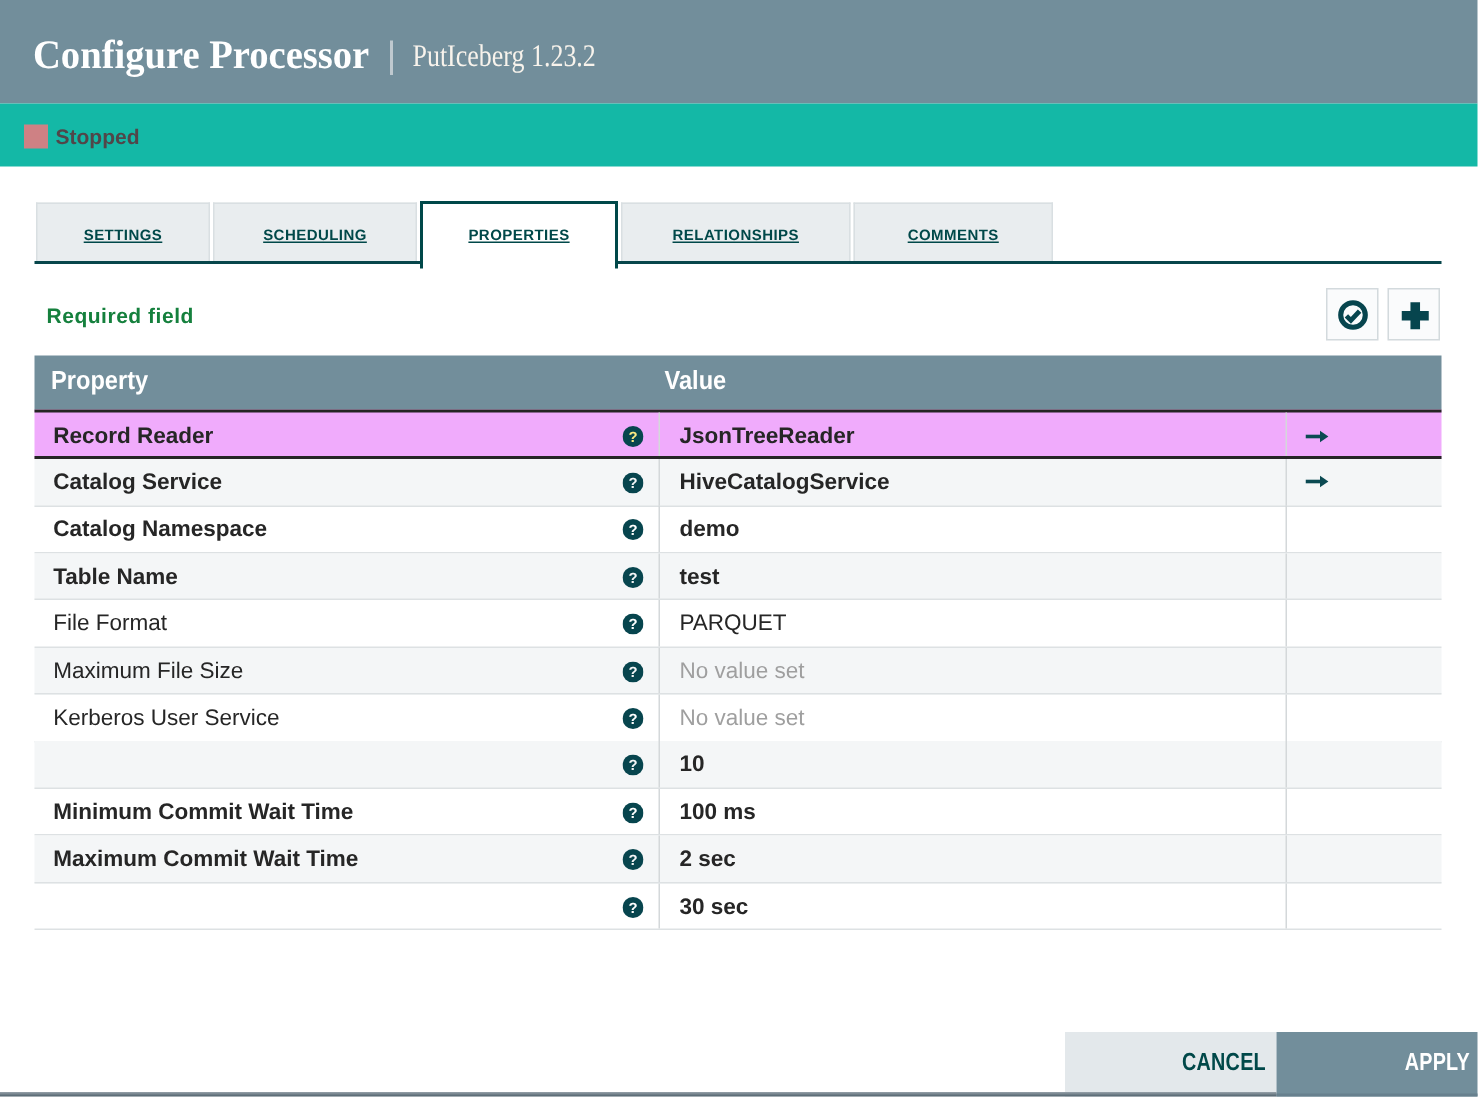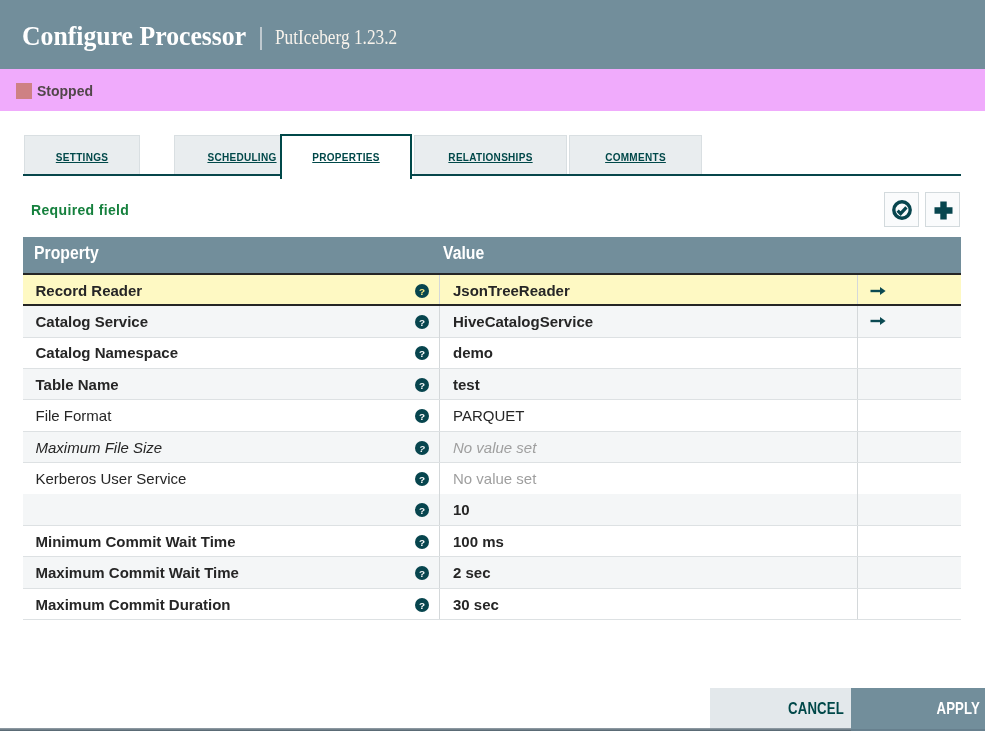--- a/index.html
+++ b/index.html
@@ -13,7 +13,7 @@
   .subtitle { position:absolute; left:275px; top:27.4px; font-family:"Liberation Serif", serif;
     font-size:21px; line-height:1; color:#F8F3EC; transform:scaleX(0.824);
     transform-origin:left top; white-space:nowrap; }
-  .statusbar { position:absolute; left:0; top:69px; width:985px; height:42px; background:#f0abfc; }
+  .statusbar { position:absolute; left:0; top:69px; width:985px; height:42px; background:#14b8a6; }
   .stopsq { position:absolute; left:16px; top:14px; width:16px; height:16px; background:#CE8184; }
   .stoptxt { position:absolute; left:37px; top:13.5px; font-size:14px; font-weight:bold; color:#514649; }
 

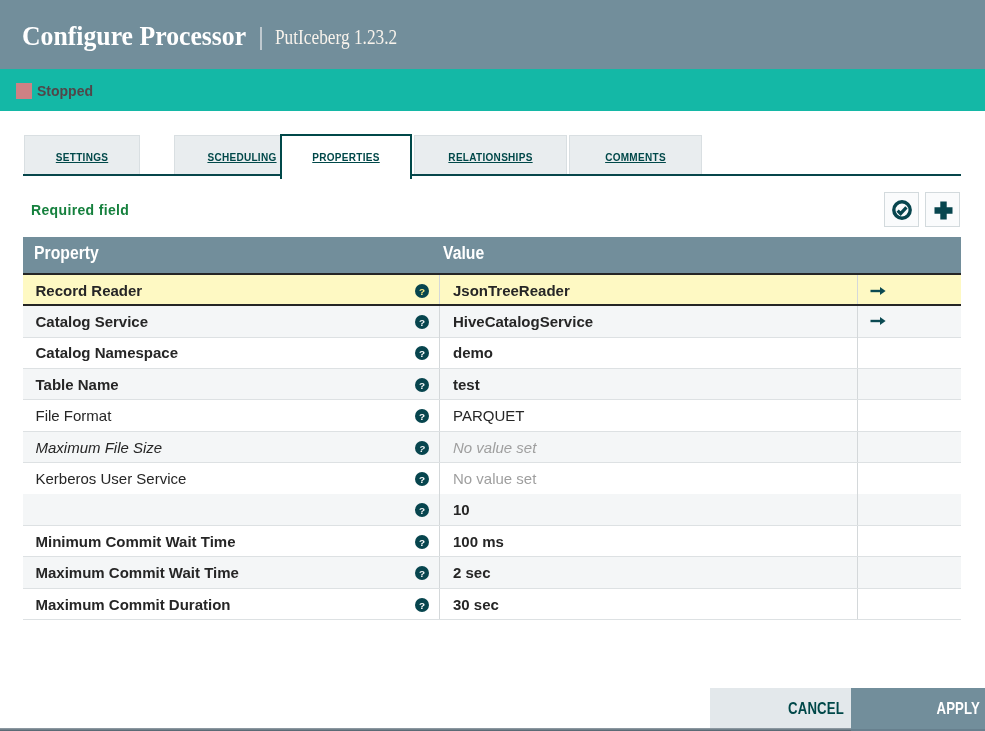--- a/index.html
+++ b/index.html
@@ -73,7 +73,7 @@
 </div>
 
 <div class="tab" style="left:24px; width:116px;">SETTINGS</div>
-<div class="tab" style="left:142px; width:136px;margin-left:32px;">SCHEDULING</div>
+<div class="tab" style="left:142px; width:136px;">SCHEDULING</div>
 <div class="tab active" style="left:280px; width:132px;">PROPERTIES</div>
 <div class="tab" style="left:414px; width:153px;">RELATIONSHIPS</div>
 <div class="tab" style="left:569px; width:133px;">COMMENTS</div>

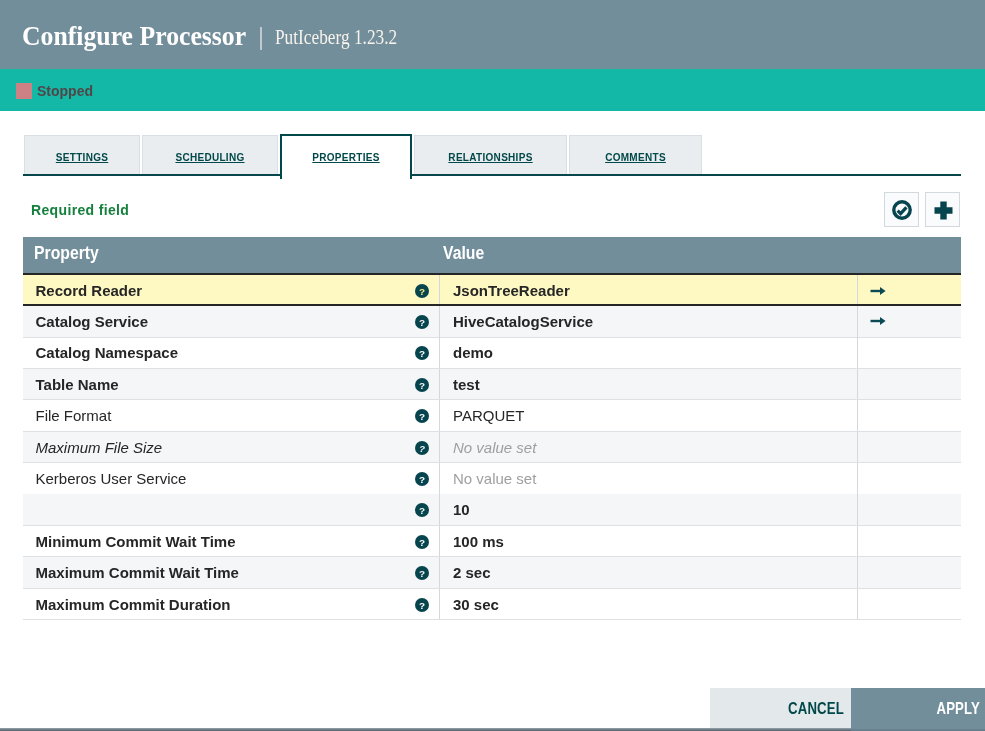--- a/index.html
+++ b/index.html
@@ -39,7 +39,7 @@
   .row { position:absolute; left:23px; width:938px; height:31.5px; border-bottom:1px solid #DDE1E3;
     font-size:15px; color:#262626; }
   .row.alt { background:#F4F6F7; }
-  .row.sel { background:#fef9c3; border-top:2px solid #252525; border-bottom:2px solid #252525; }
+  .row.sel { background:#f0abfc; border-top:2px solid #252525; border-bottom:2px solid #252525; }
   .row .pname { position:absolute; left:12.5px; top:7px; }
   .row .pval { position:absolute; left:430px; top:7px; }
   .row.b .pname, .row.b .pval { font-weight:bold; }

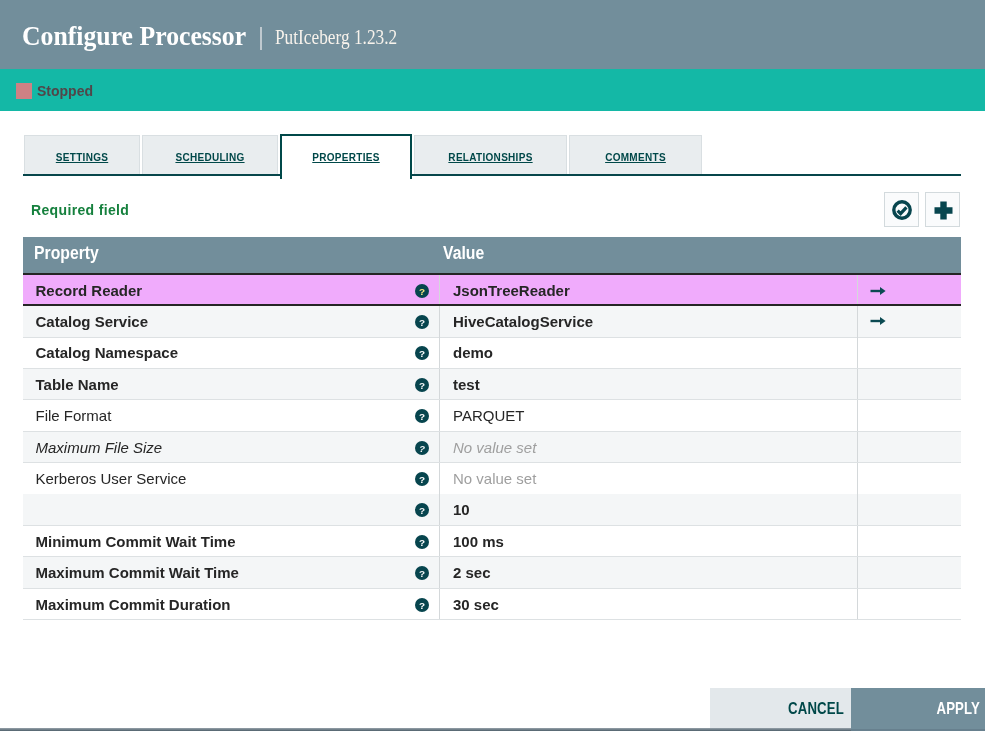--- a/index.html
+++ b/index.html
@@ -159,7 +159,7 @@
     <div class="vline1"></div>
       <div class="vline2"></div>
   </div>
-    <div class="row  alt" style="top:431.6px;font-style:italic;">
+    <div class="row  alt" style="top:431.6px;">
     <span class="pname">Maximum File Size</span>
     <svg class="qmark" viewBox="0 0 24 24">
         <circle cx="12" cy="12" r="12" fill="#07454e"></circle>

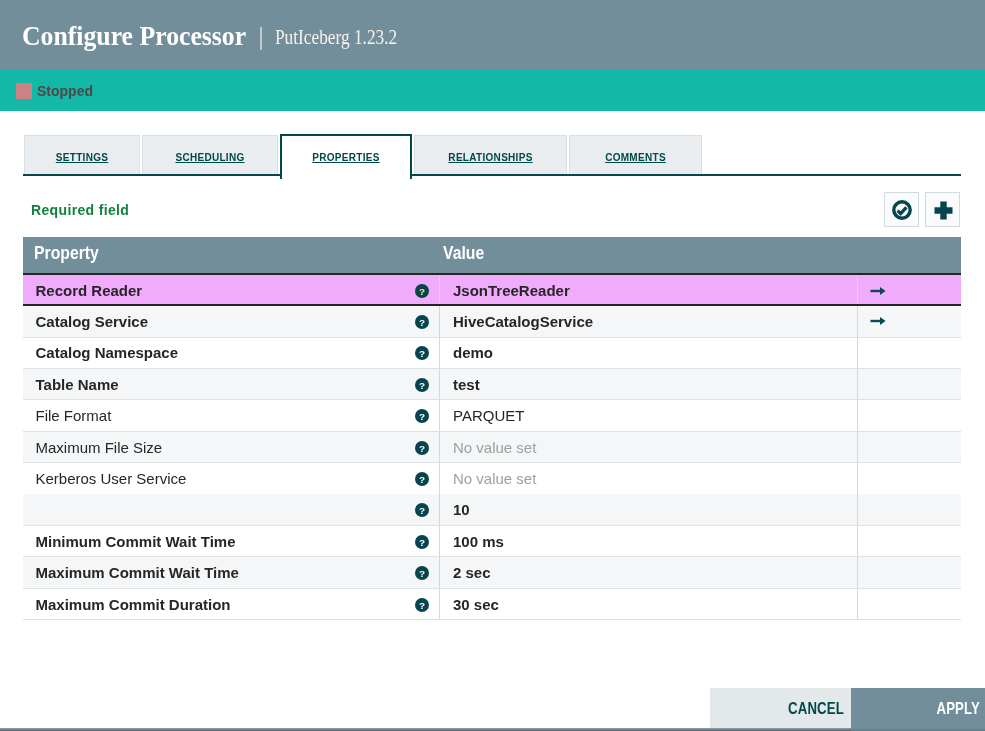--- a/index.html
+++ b/index.html
@@ -214,7 +214,6 @@
       <div class="vline2"></div>
   </div>
     <div class="row b " style="top:588.6px;">
-    <span class="pname">Maximum Commit Duration</span>
     <svg class="qmark" viewBox="0 0 24 24">
         <circle cx="12" cy="12" r="12" fill="#07454e"></circle>
         <text x="12" y="18.2" text-anchor="middle" font-size="17" font-weight="bold" fill="#ffffff" font-family="Liberation Sans">?</text>

